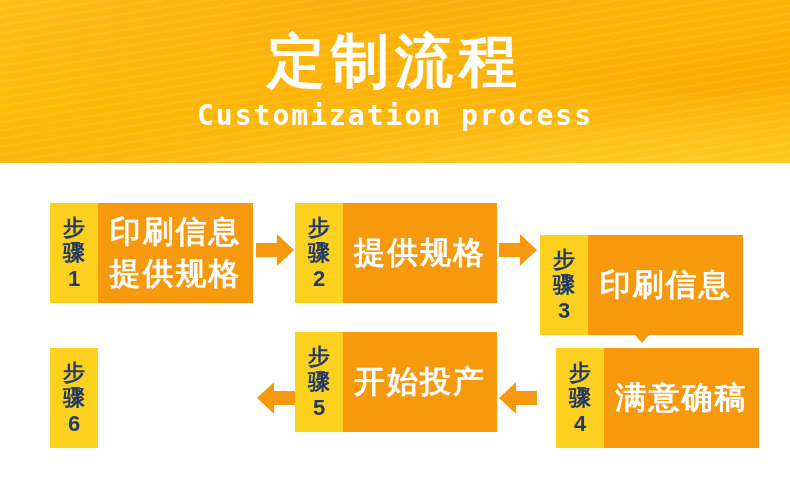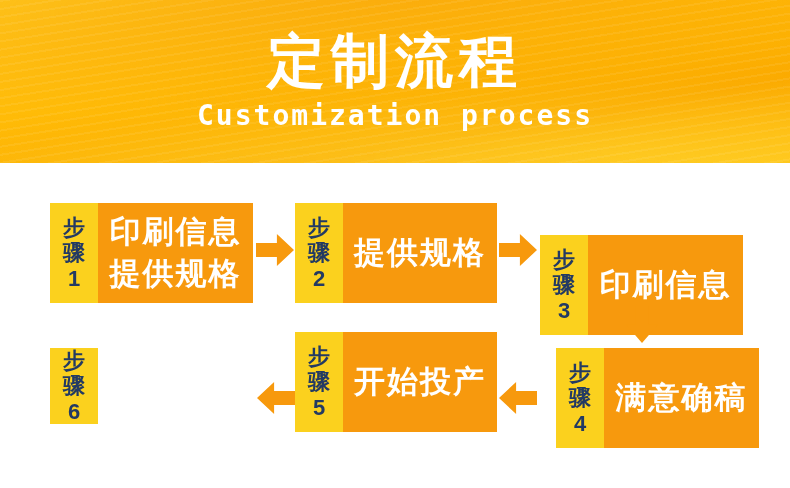--- a/index.html
+++ b/index.html
@@ -79,7 +79,7 @@
   .u3{left:540px;top:203px;width:203px;margin-top:32px;}
   .u4{left:540px;top:348px;width:203px;padding-left:16px;}
   .u5{left:295px;top:332px;width:202px;}
-  .u6{left:50px;top:348px;width:203px;flex-direction:column;}
+  .u6{left:50px;top:348px;width:203px;}
   .a1{left:256px;top:234px;}
   .a2{left:499px;top:234px;}
   .a3{left:626px;top:306px;}

